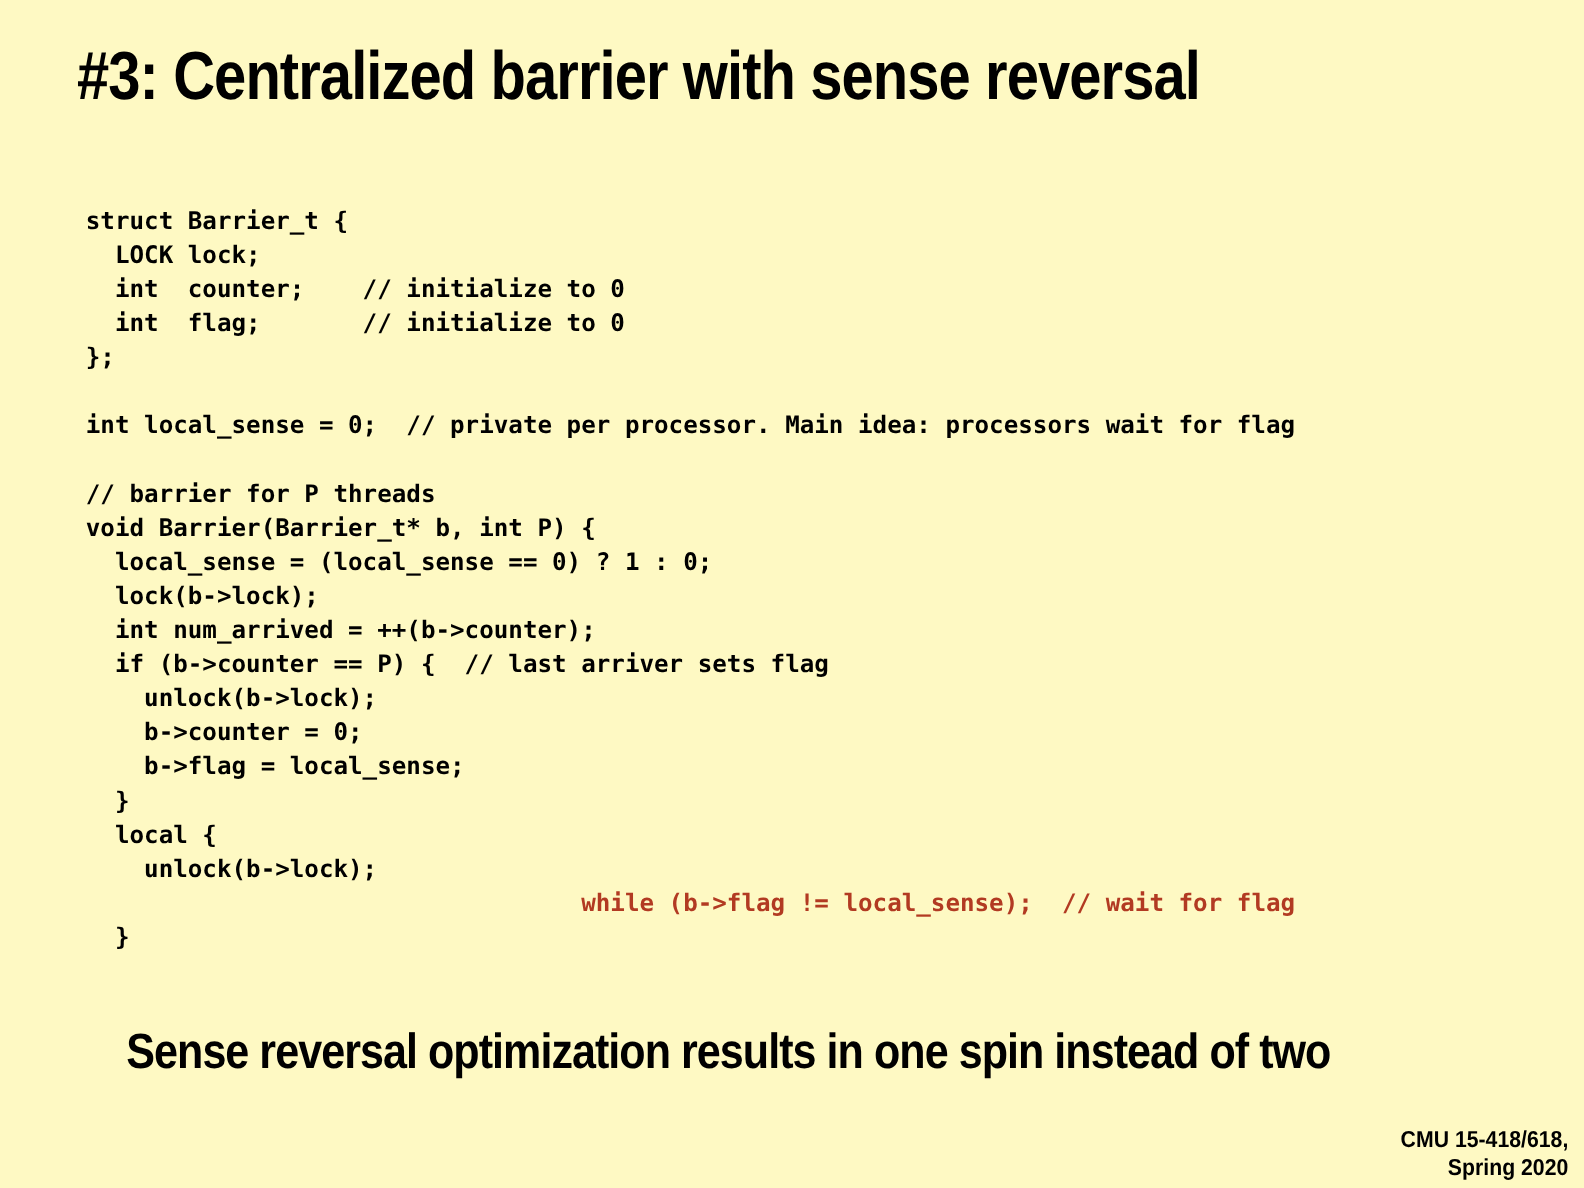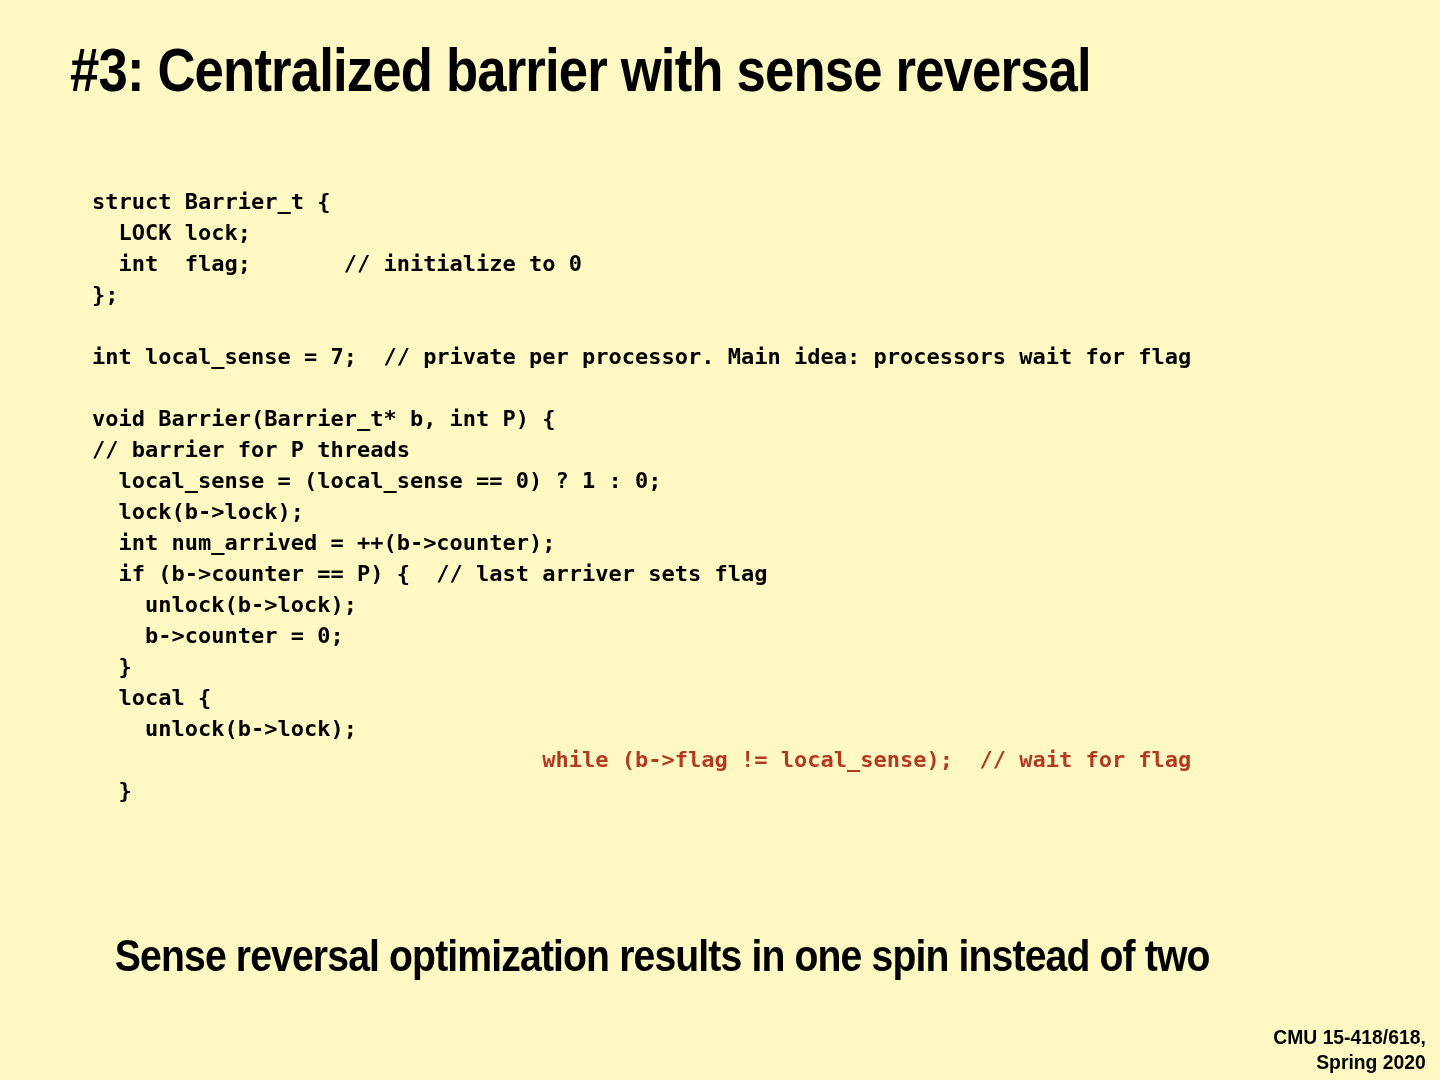--- a/index.html
+++ b/index.html
@@ -37,7 +37,6 @@
     font-size: 22px;
     line-height: 31px;
     color: #000000;
-    margin-left: 14px;
   }
   .code-line {
     white-space: pre;

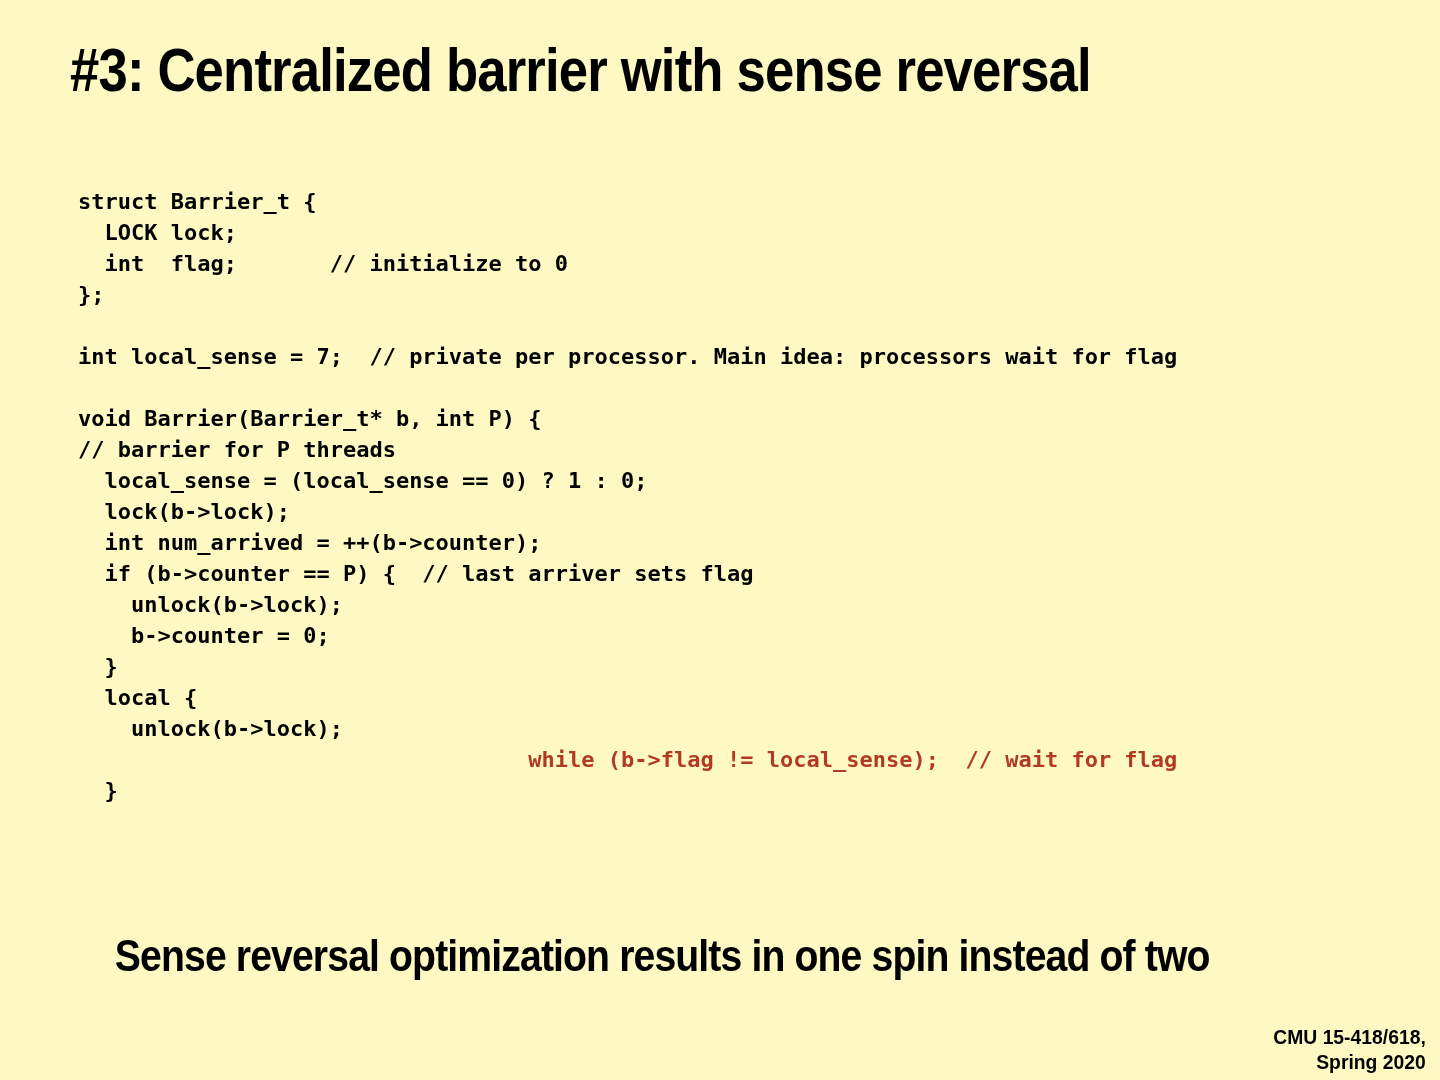--- a/index.html
+++ b/index.html
@@ -88,6 +88,7 @@
   <div class="code-block">
       <div class="code-line">struct Barrier_t {</div>
       <div class="code-line">  LOCK lock;</div>
+      <div class="code-line">  int  counter;    // initialize to 0</div>
       <div class="code-line">  int  flag;       // initialize to 0</div>
       <div class="code-line">};</div>
       <div class="code-line"> </div>

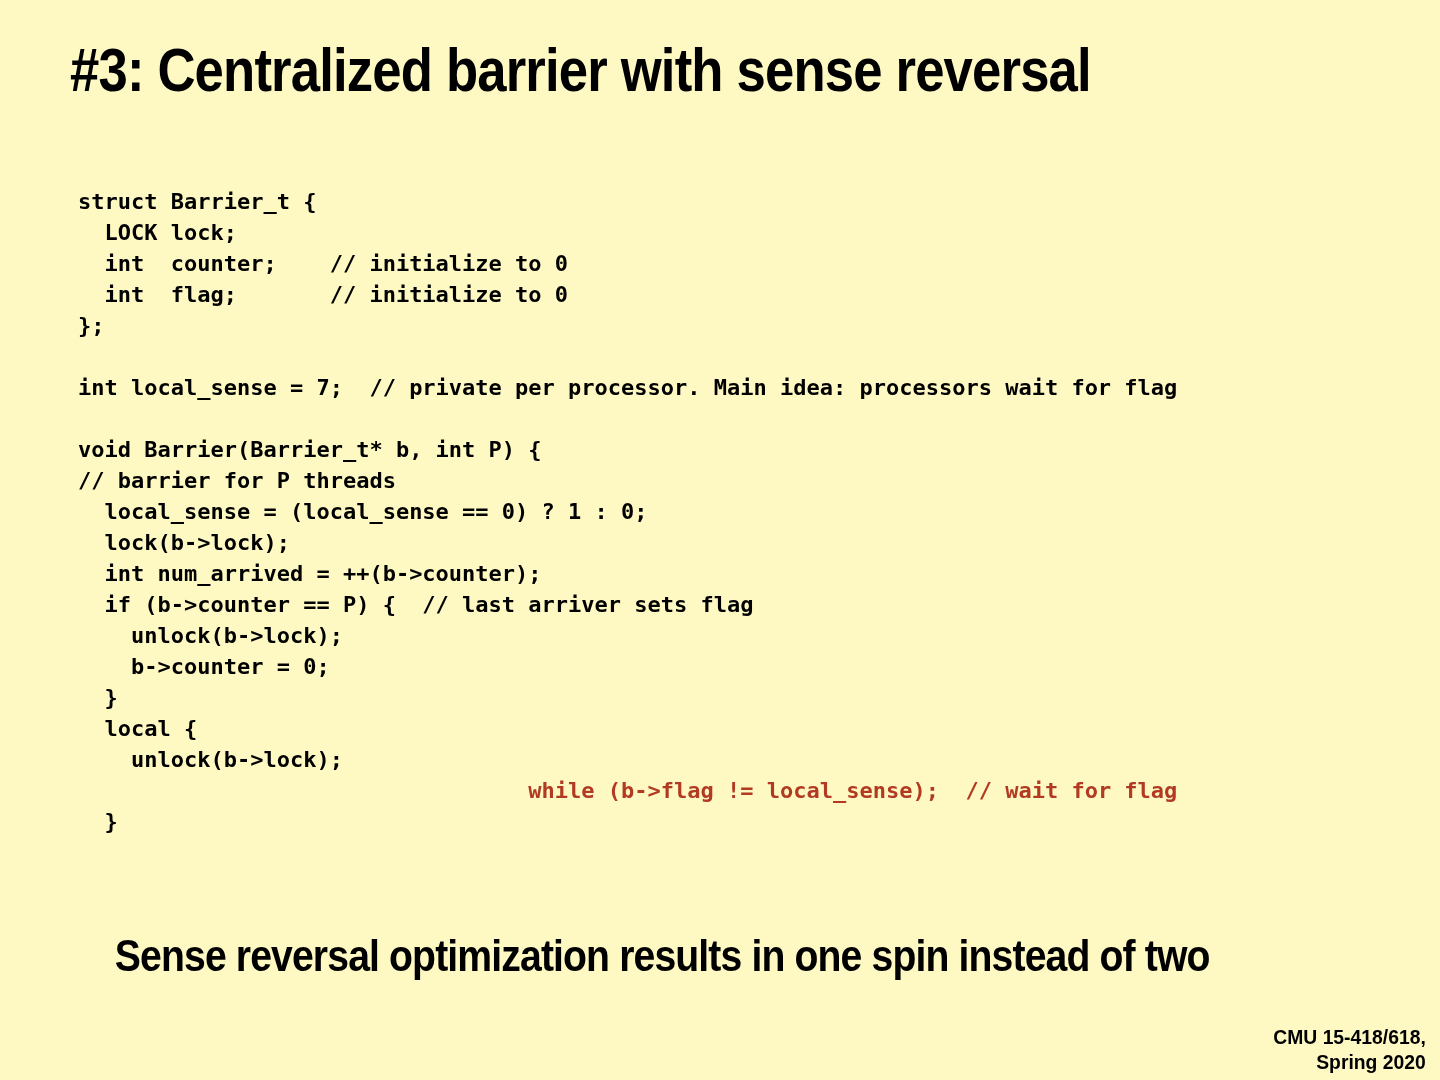--- a/index.html
+++ b/index.html
@@ -92,7 +92,7 @@
       <div class="code-line">  int  flag;       // initialize to 0</div>
       <div class="code-line">};</div>
       <div class="code-line"> </div>
-      <div class="code-line">int local_sense = 7;  // private per processor. Main idea: processors wait for flag</div>
+      <div class="code-line">int local_sense = 0;  // private per processor. Main idea: processors wait for flag</div>
       <div class="code-line"> </div>
       <div class="code-line">void Barrier(Barrier_t* b, int P) {</div>
       <div class="code-line">// barrier for P threads</div>

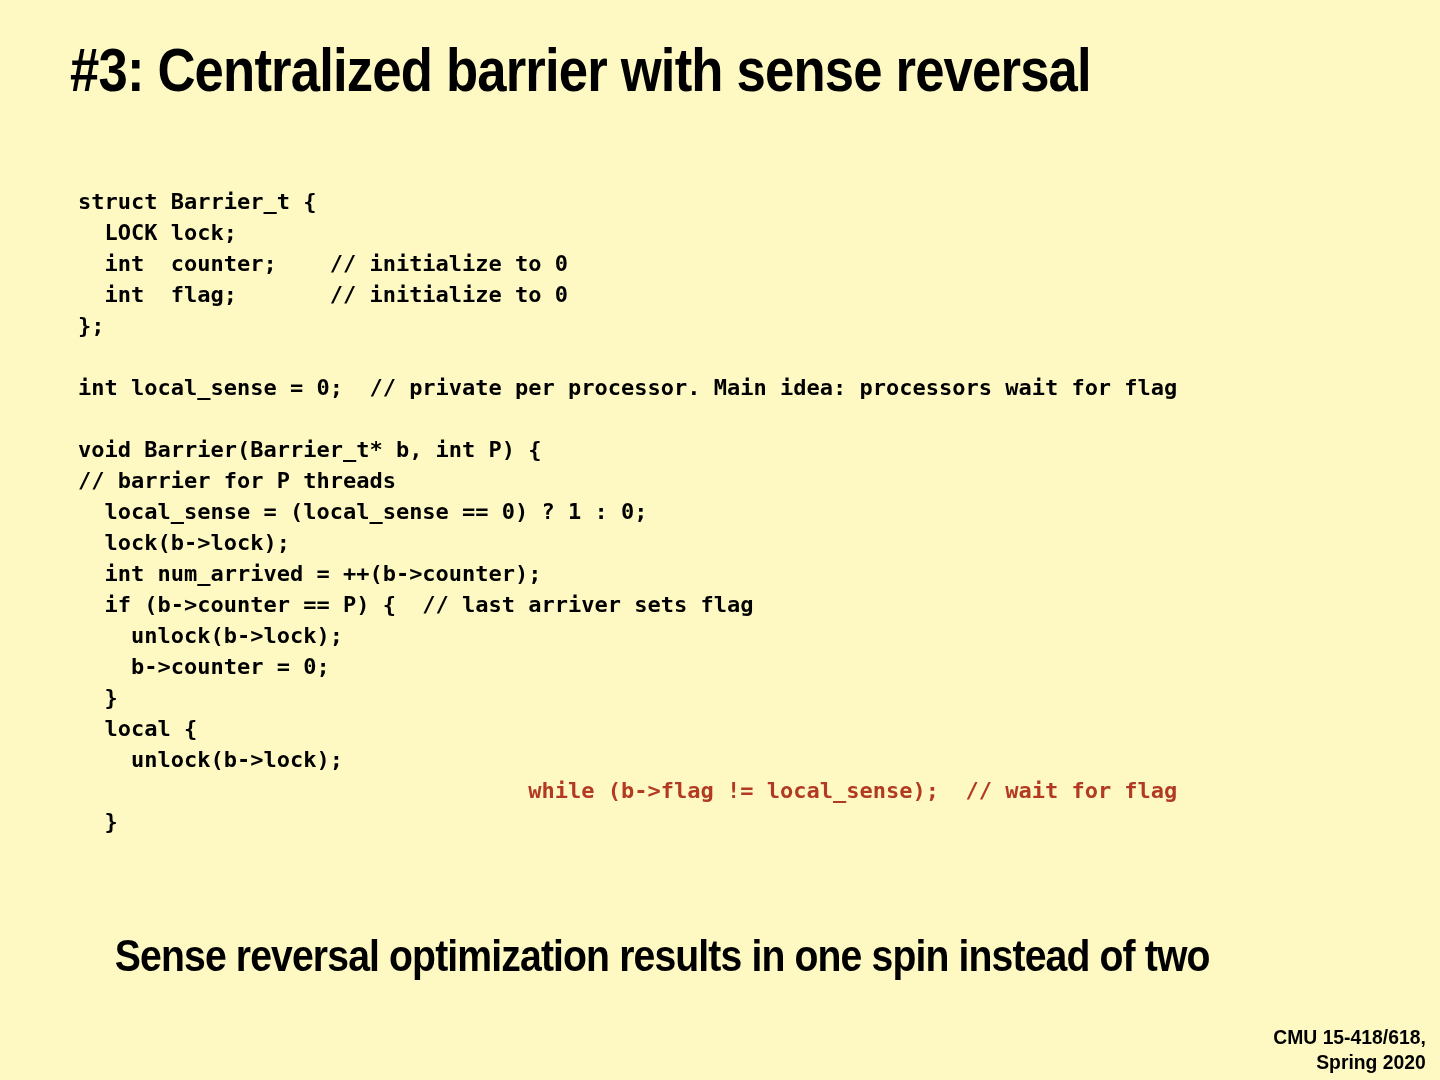--- a/index.html
+++ b/index.html
@@ -94,8 +94,8 @@
       <div class="code-line"> </div>
       <div class="code-line">int local_sense = 0;  // private per processor. Main idea: processors wait for flag</div>
       <div class="code-line"> </div>
+      <div class="code-line">// barrier for P threads</div>
       <div class="code-line">void Barrier(Barrier_t* b, int P) {</div>
-      <div class="code-line">// barrier for P threads</div>
       <div class="code-line">  local_sense = (local_sense == 0) ? 1 : 0;</div>
       <div class="code-line">  lock(b-&gt;lock);</div>
       <div class="code-line">  int num_arrived = ++(b-&gt;counter);</div>

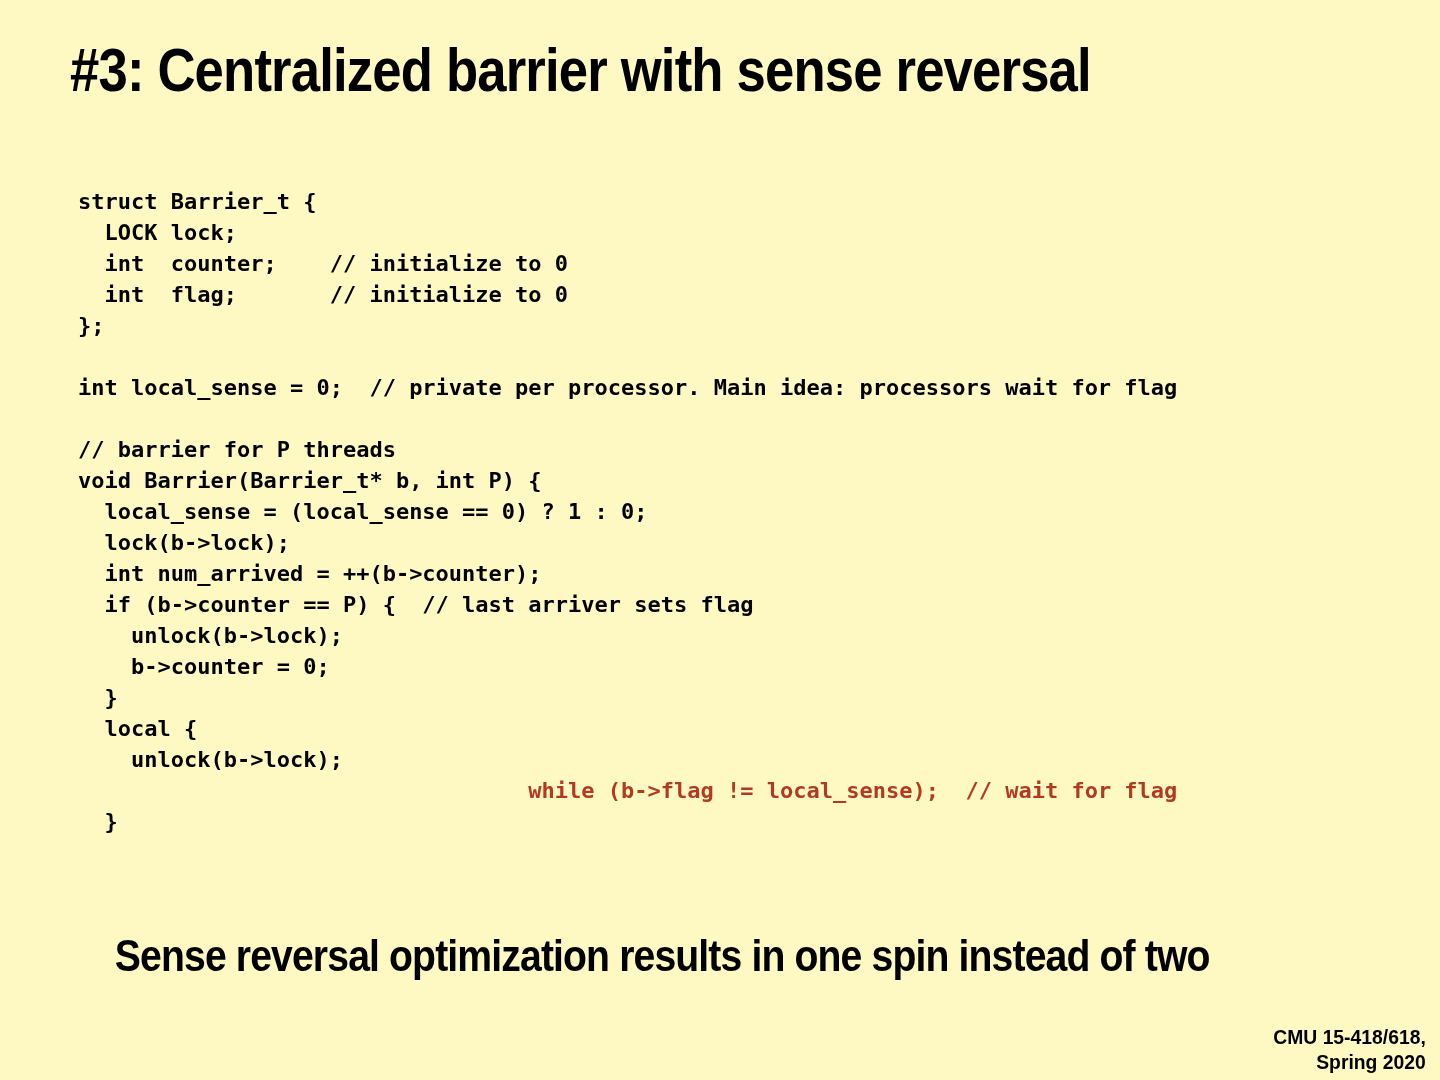--- a/index.html
+++ b/index.html
@@ -102,6 +102,7 @@
       <div class="code-line">  if (b-&gt;counter == P) {  // last arriver sets flag</div>
       <div class="code-line">    unlock(b-&gt;lock);</div>
       <div class="code-line">    b-&gt;counter = 0;</div>
+      <div class="code-line">    b-&gt;flag = local_sense;</div>
       <div class="code-line">  }</div>
       <div class="code-line">  local {</div>
       <div class="code-line">    unlock(b-&gt;lock);</div>

